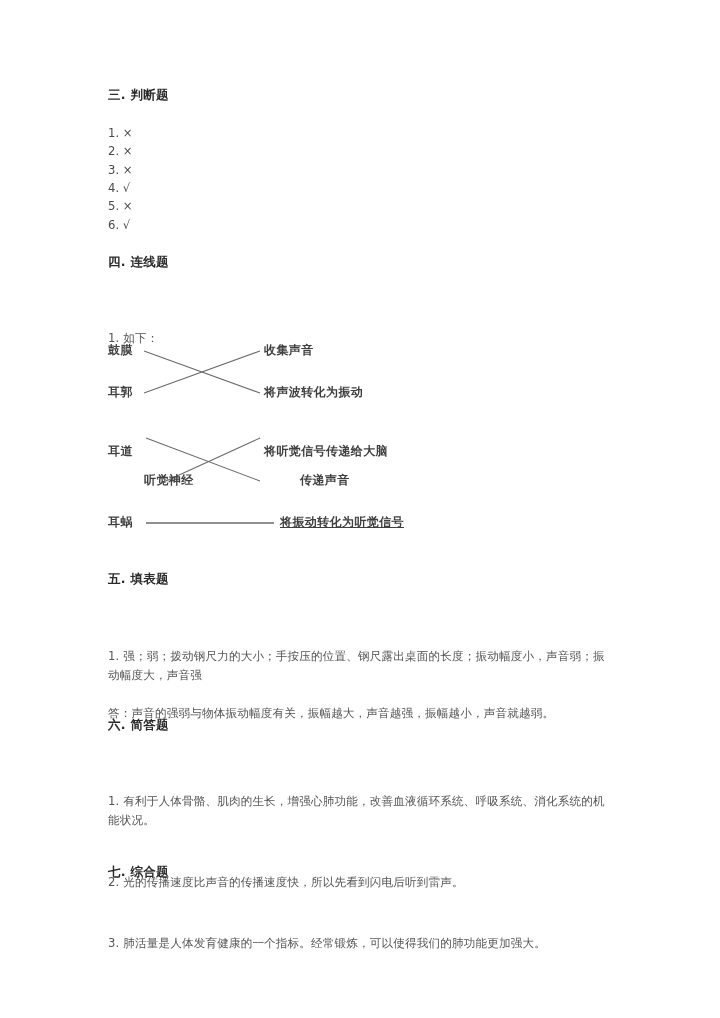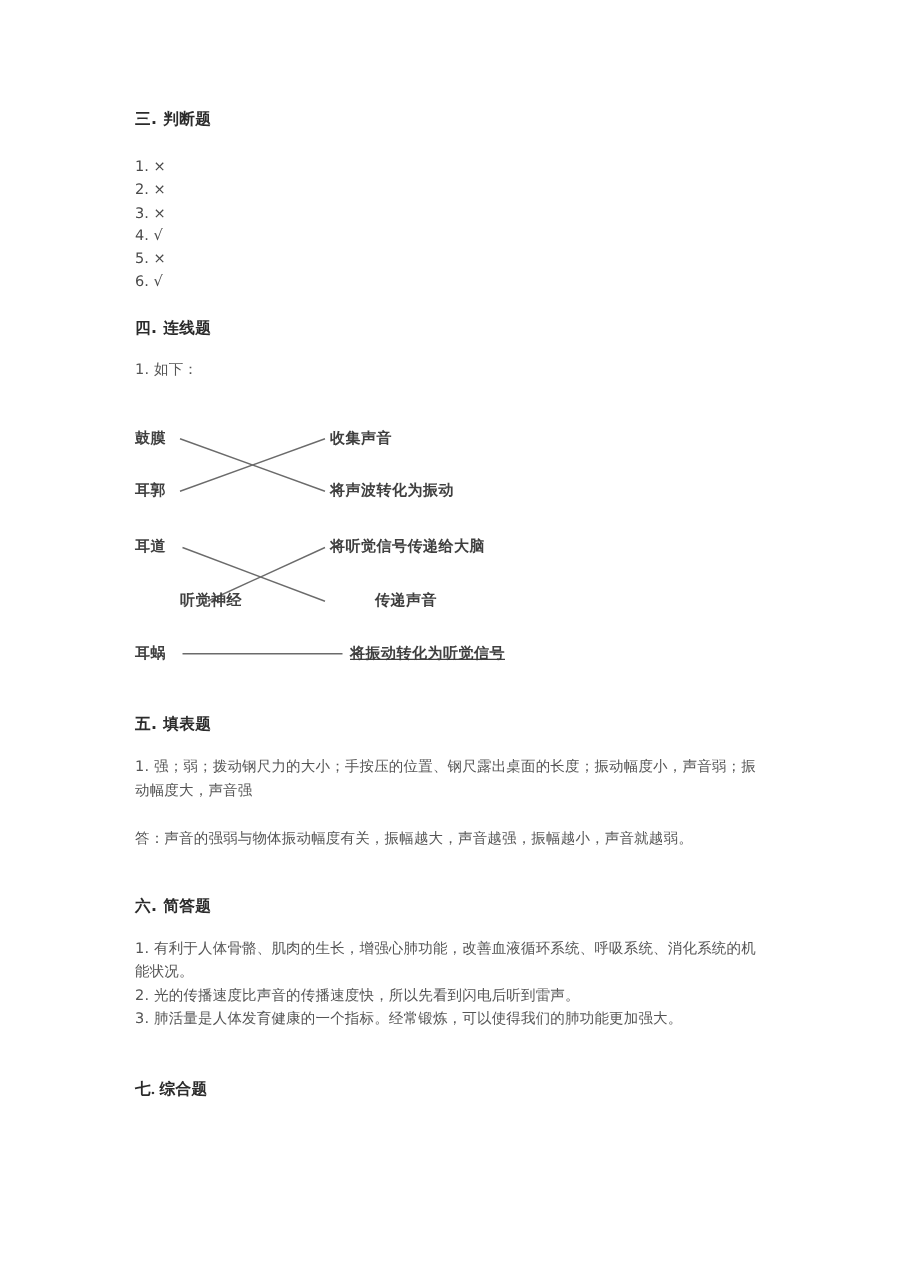--- a/index.html
+++ b/index.html
@@ -40,6 +40,7 @@
     color: #555555;
     line-height: 1.62;
     letter-spacing: 0.15px;
+    margin-top: 43px;
   }
   .tf-list {
     font-size: 11.6px;

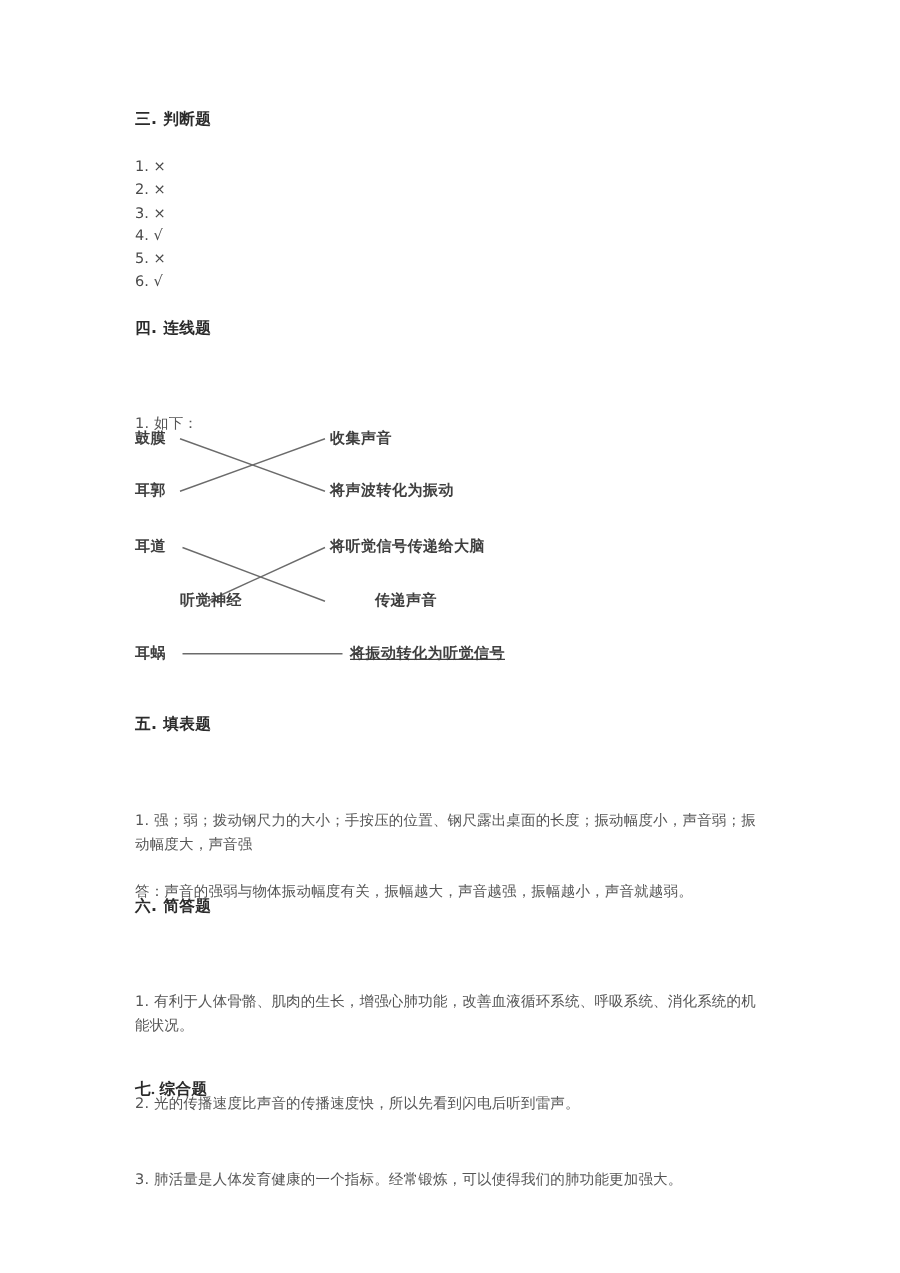--- a/index.html
+++ b/index.html
@@ -84,7 +84,7 @@
   .ml-right-wide { left: 172px; text-decoration: underline; }
   .row-a { top: 12px; }
   .row-b { top: 54px; }
-  .row-c { top: 99px; }
+  .row-c { top: 113px; }
   .row-d { top: 142px; padding-left: 36px; }
   .row-e { top: 184px; text-align: center; }
 </style>

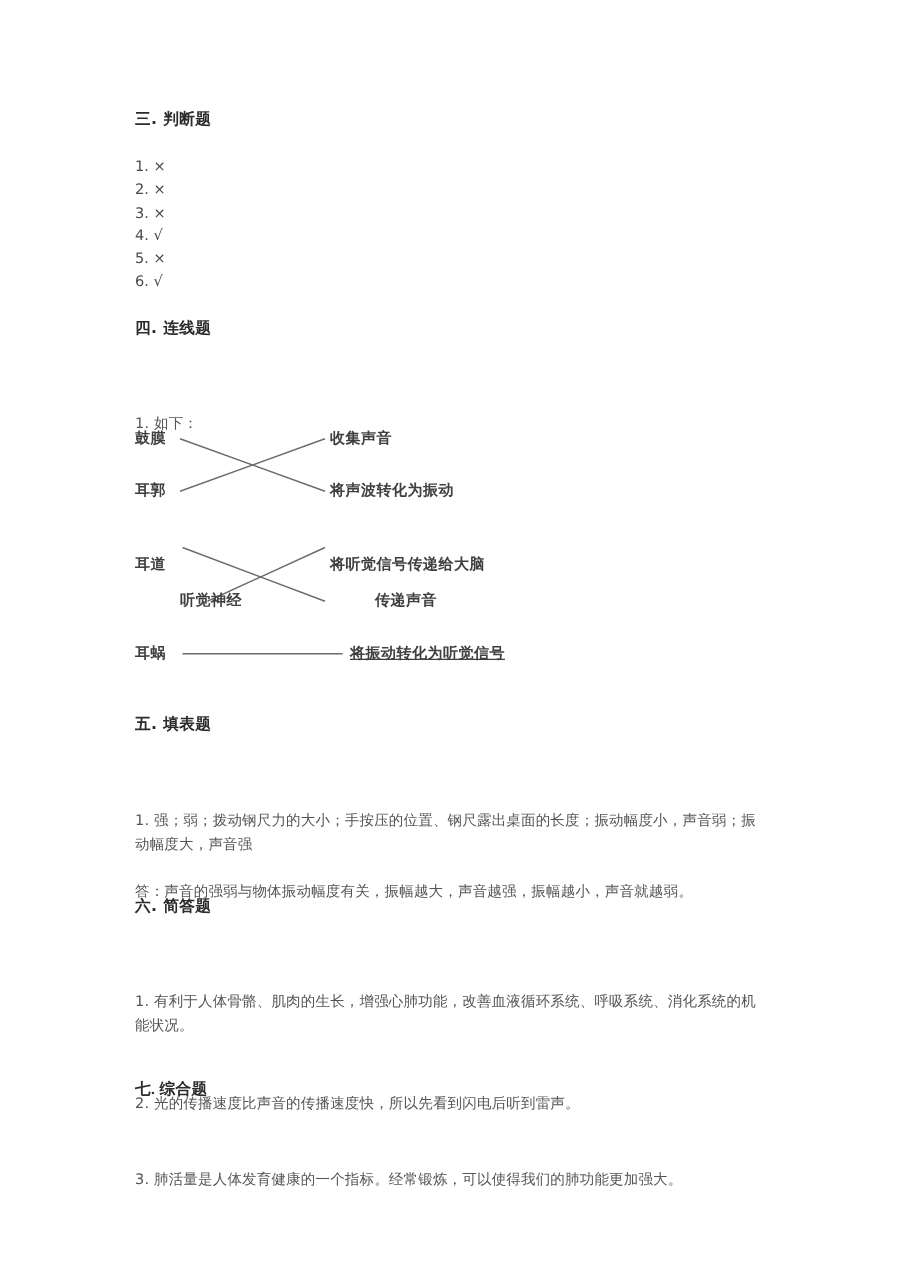--- a/index.html
+++ b/index.html
@@ -61,7 +61,7 @@
   .blk-p5b { position: absolute; top: 661px; width: 508px; }
   .blk-h6 { position: absolute; top: 716px; }
   .blk-p6 { position: absolute; top: 749px; width: 508px; }
-  .blk-h7 { position: absolute; top: 863px; font-family: Liberation Serif, serif; }
+  .blk-h7 { position: absolute; top: 863px; }
 
   
   .match-svg {

